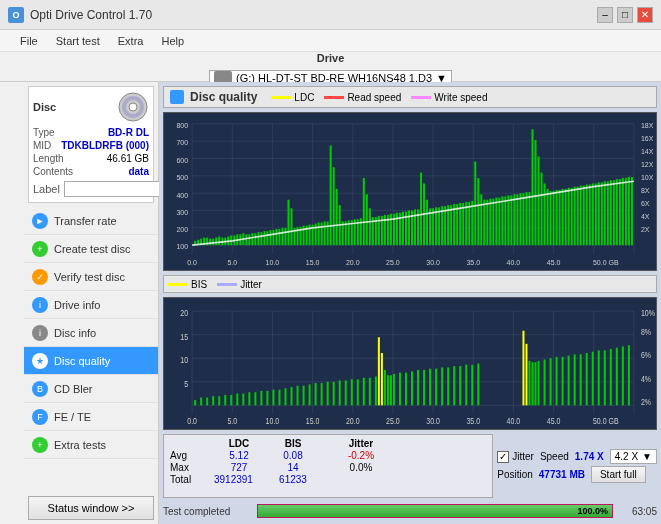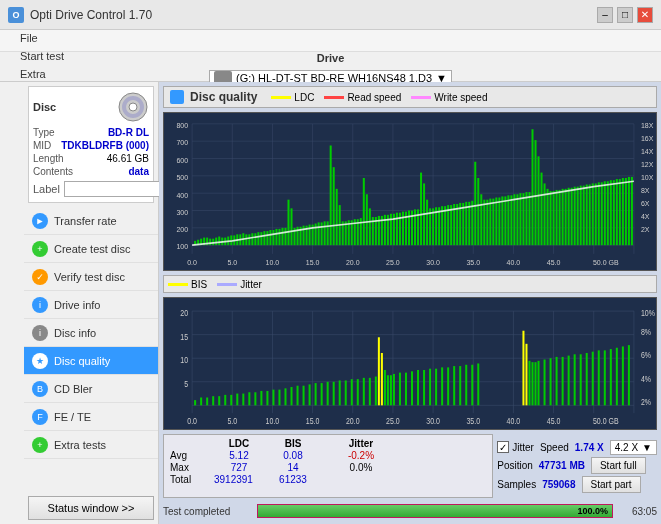--- a/index.html
+++ b/index.html
@@ -51,10 +51,10 @@
       background: #f5f5f5;
       height: 22px;
       display: flex;
+      align-items: center;
       padding: 0 12px;
       border-bottom: 1px solid #ddd;
       gap: 2px;
-      flex-direction: column;
     }
     .menu-item {
       padding: 2px 8px;

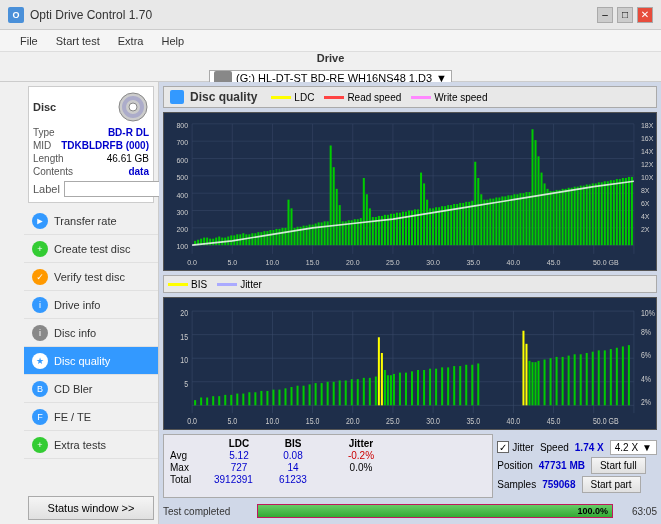--- a/index.html
+++ b/index.html
@@ -816,11 +816,6 @@
           <button class="action-btn">Start full</button>
         </div>
 
-        <div style="display:flex; align-items:center; gap:6px; font-size:10px;">
-          <span>Samples</span>
-          <span style="color:#0000cc; font-weight:bold;">759068</span>
-          <button class="action-btn">Start part</button>
-        </div>
       </div>
     </div>
 

